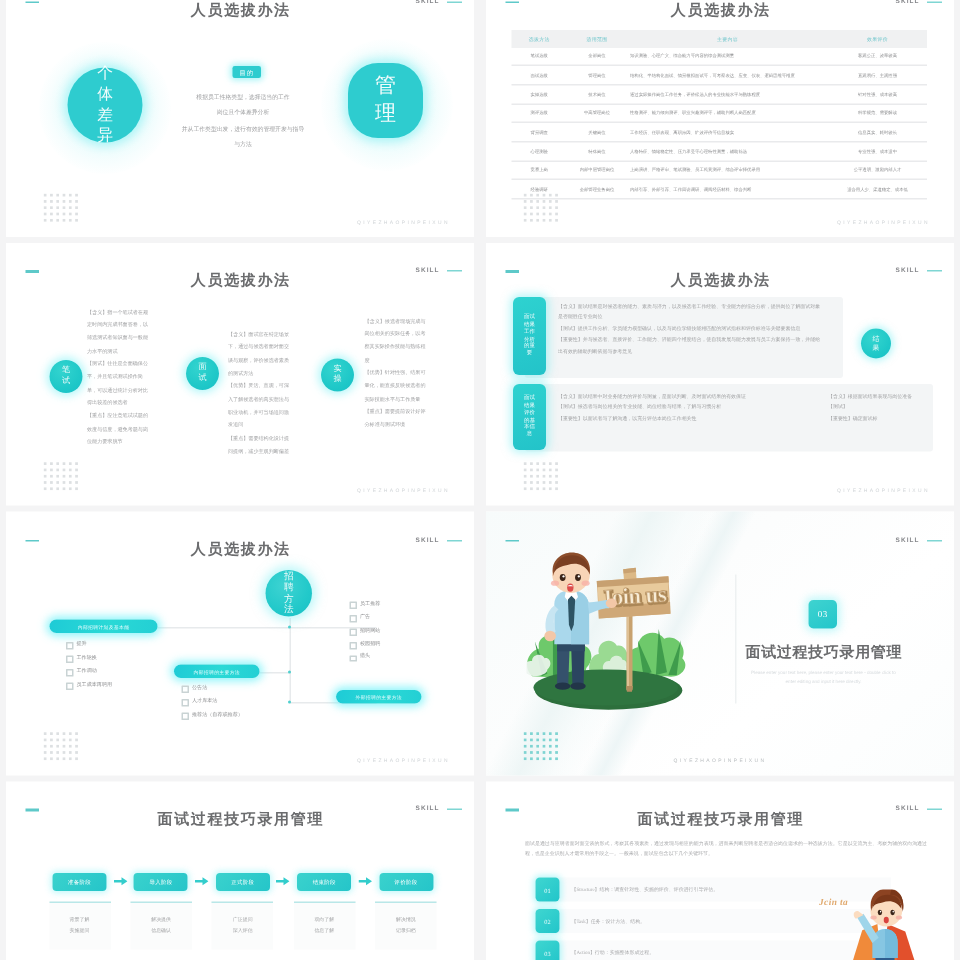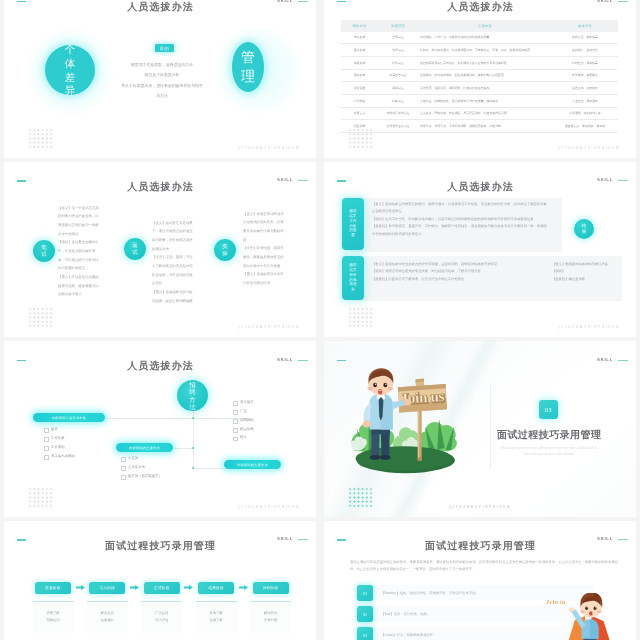--- a/index.html
+++ b/index.html
@@ -34,7 +34,7 @@
       box-shadow:0 0 7px 2.5px rgba(110,236,240,0.55);
       display:flex;align-items:center;justify-content:center;}
   .s1-circle-l{left:41px;top:63px;width:50px;height:50px;}
-  .s1-circle-r{left:228px;top:60px;width:32px;height:50px;}
+  .s1-circle-r{left:228px;top:60px;width:50px;height:50px;border-radius:20px;}
   .s1-vtext{color:rgba(255,255,255,0.93);font-size:10.5px;line-height:1.3;
       font-family:"Liberation Serif",serif;width:11px;text-align:center;word-break:break-all;
       position:relative;top:0.5px;}

